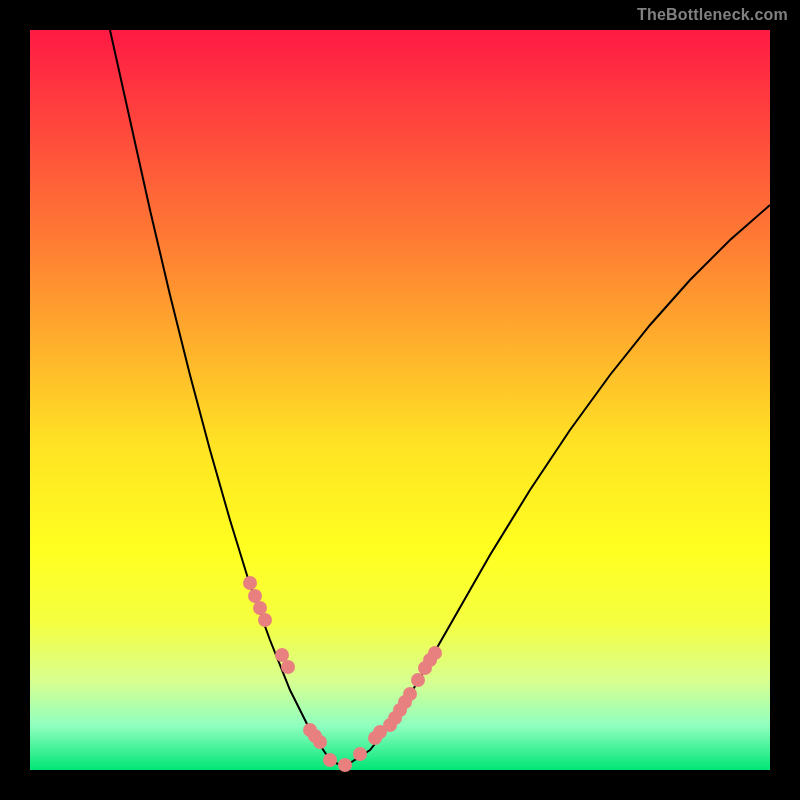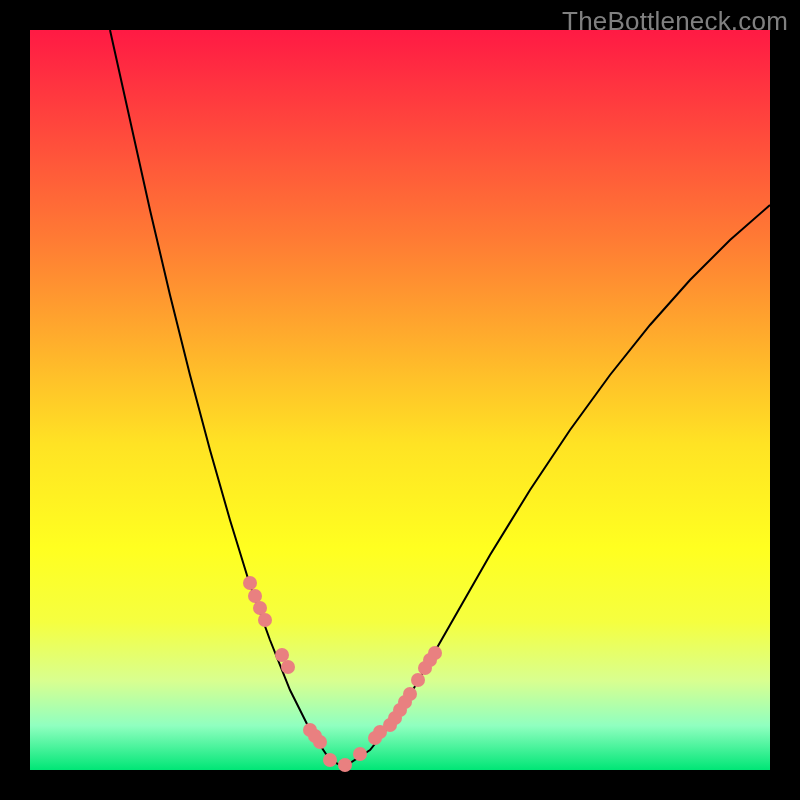--- a/index.html
+++ b/index.html
@@ -34,8 +34,8 @@
     top: 6px;
     right: 12px;
     color: #808080;
-    font-size: 26px;
-    font-weight: 400;
+    font-size: 16px;
+    font-weight: 700;
     letter-spacing: 0.2px;
   }
   svg.curve {

